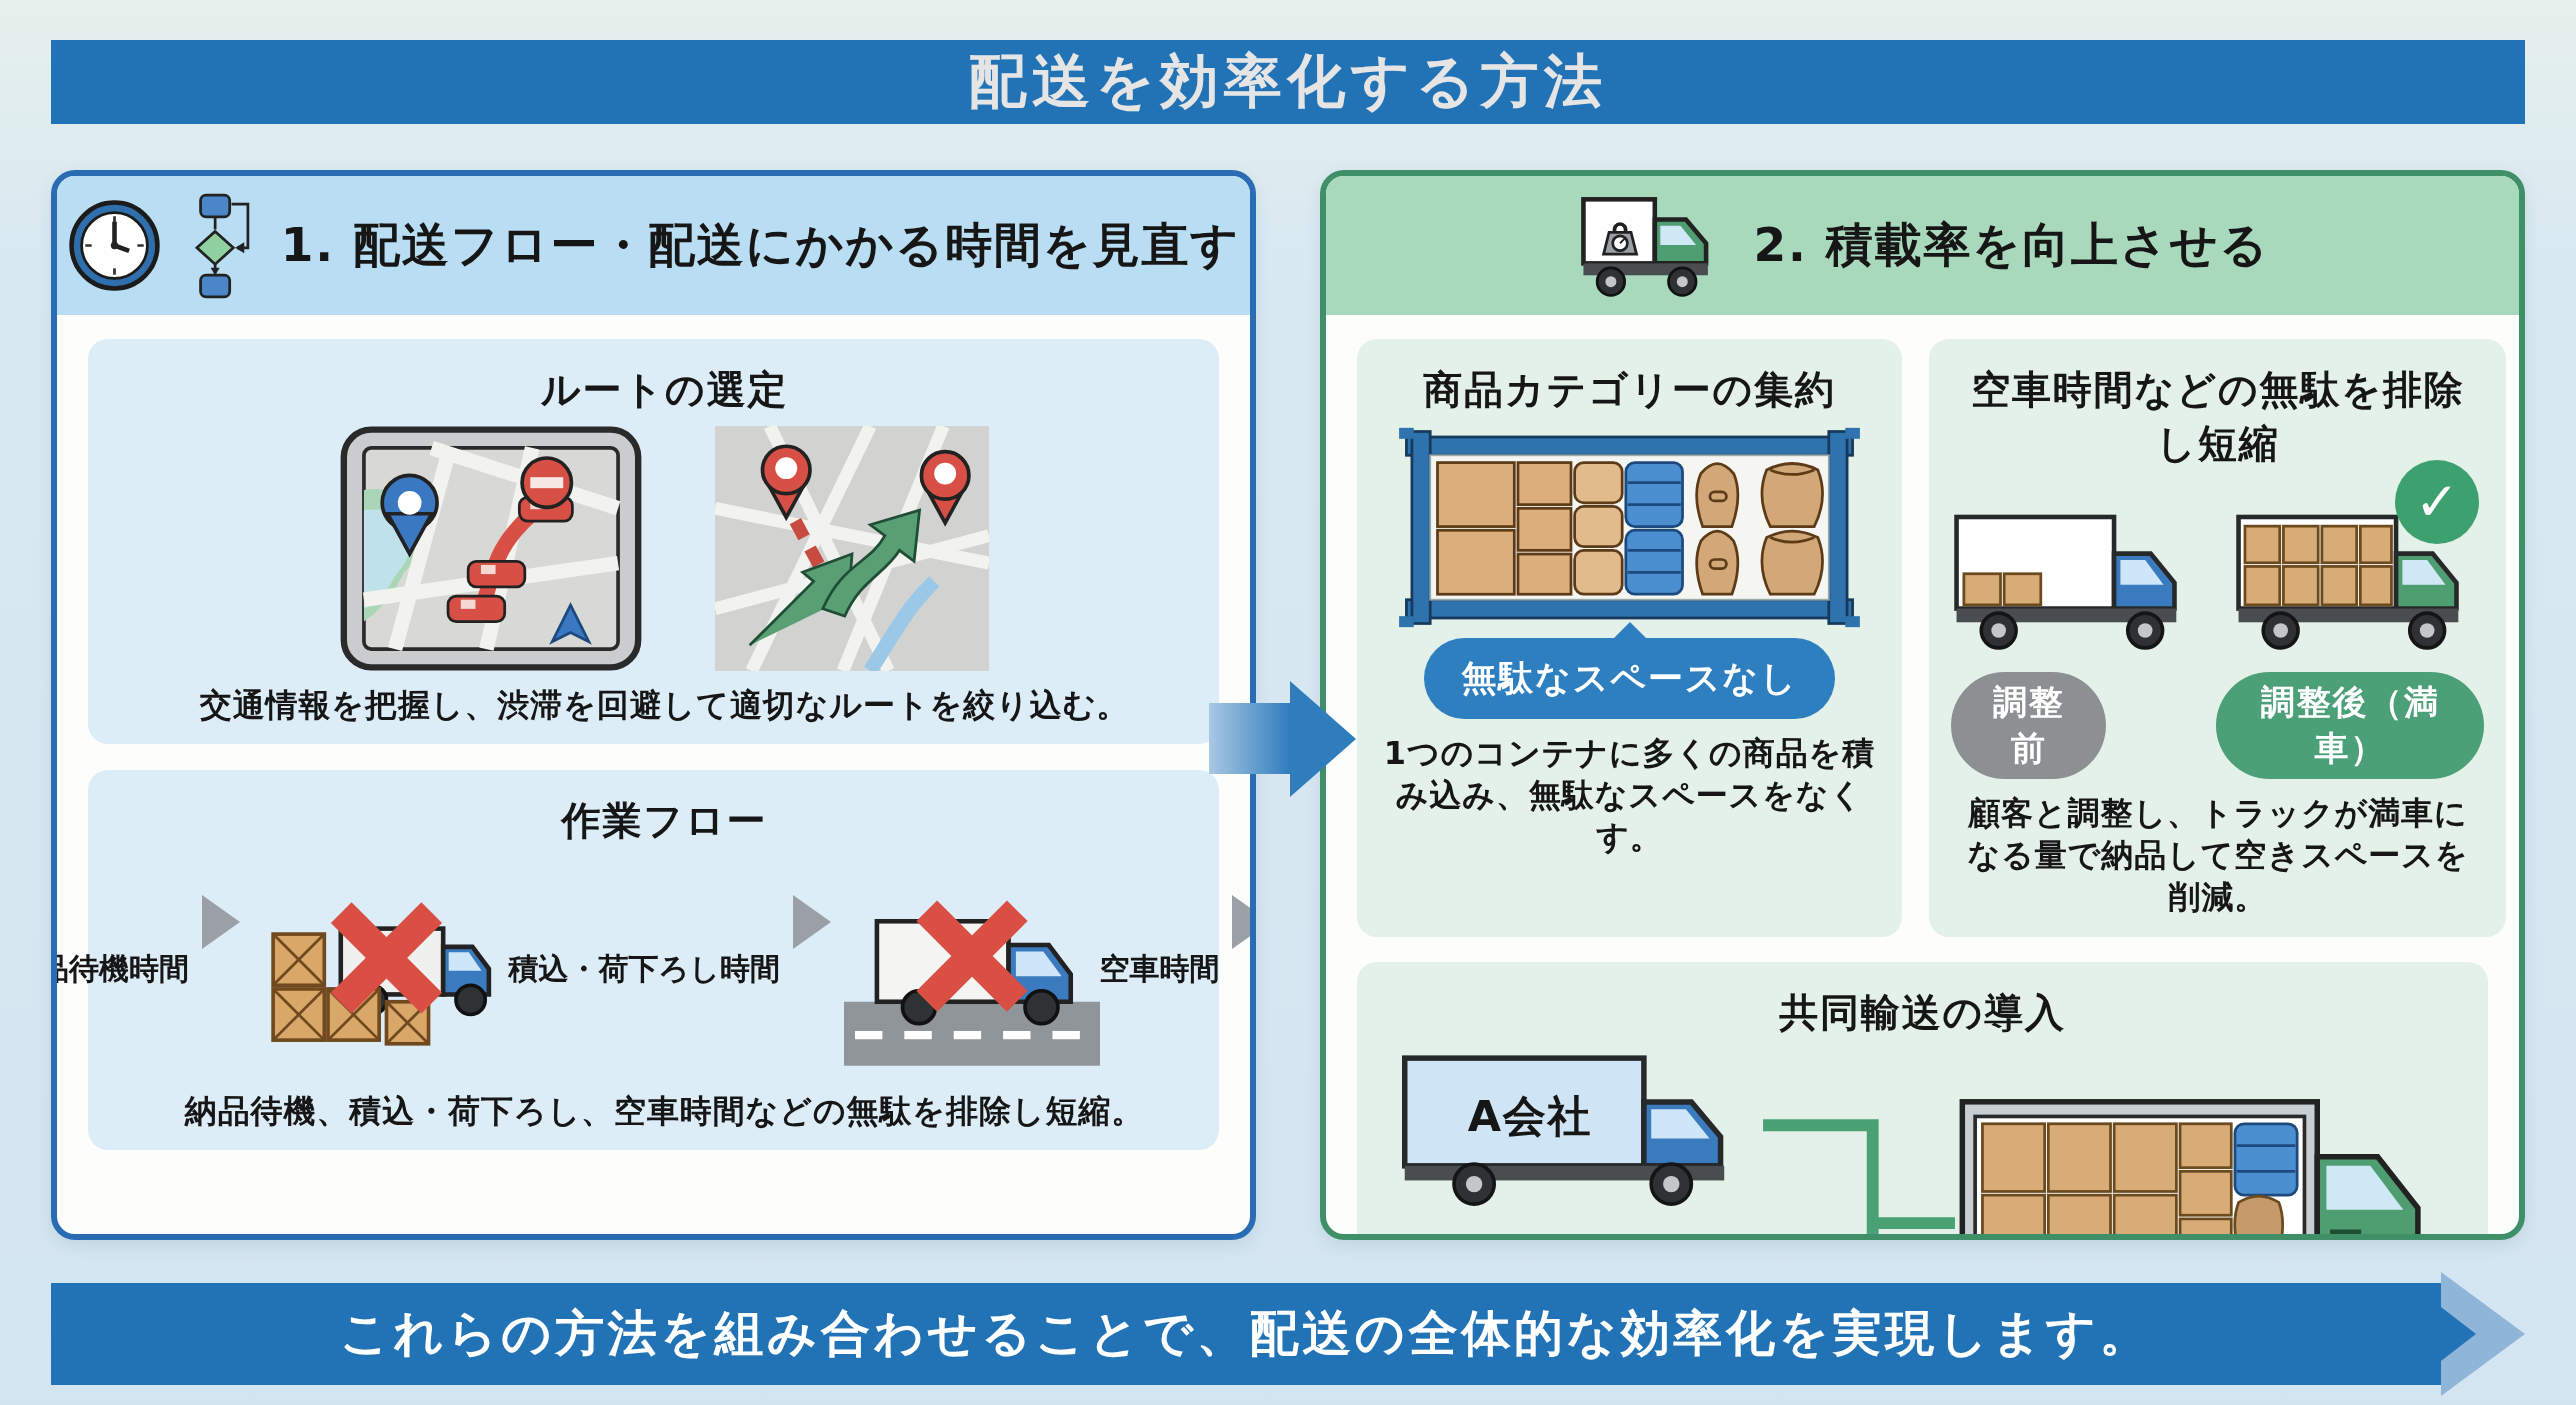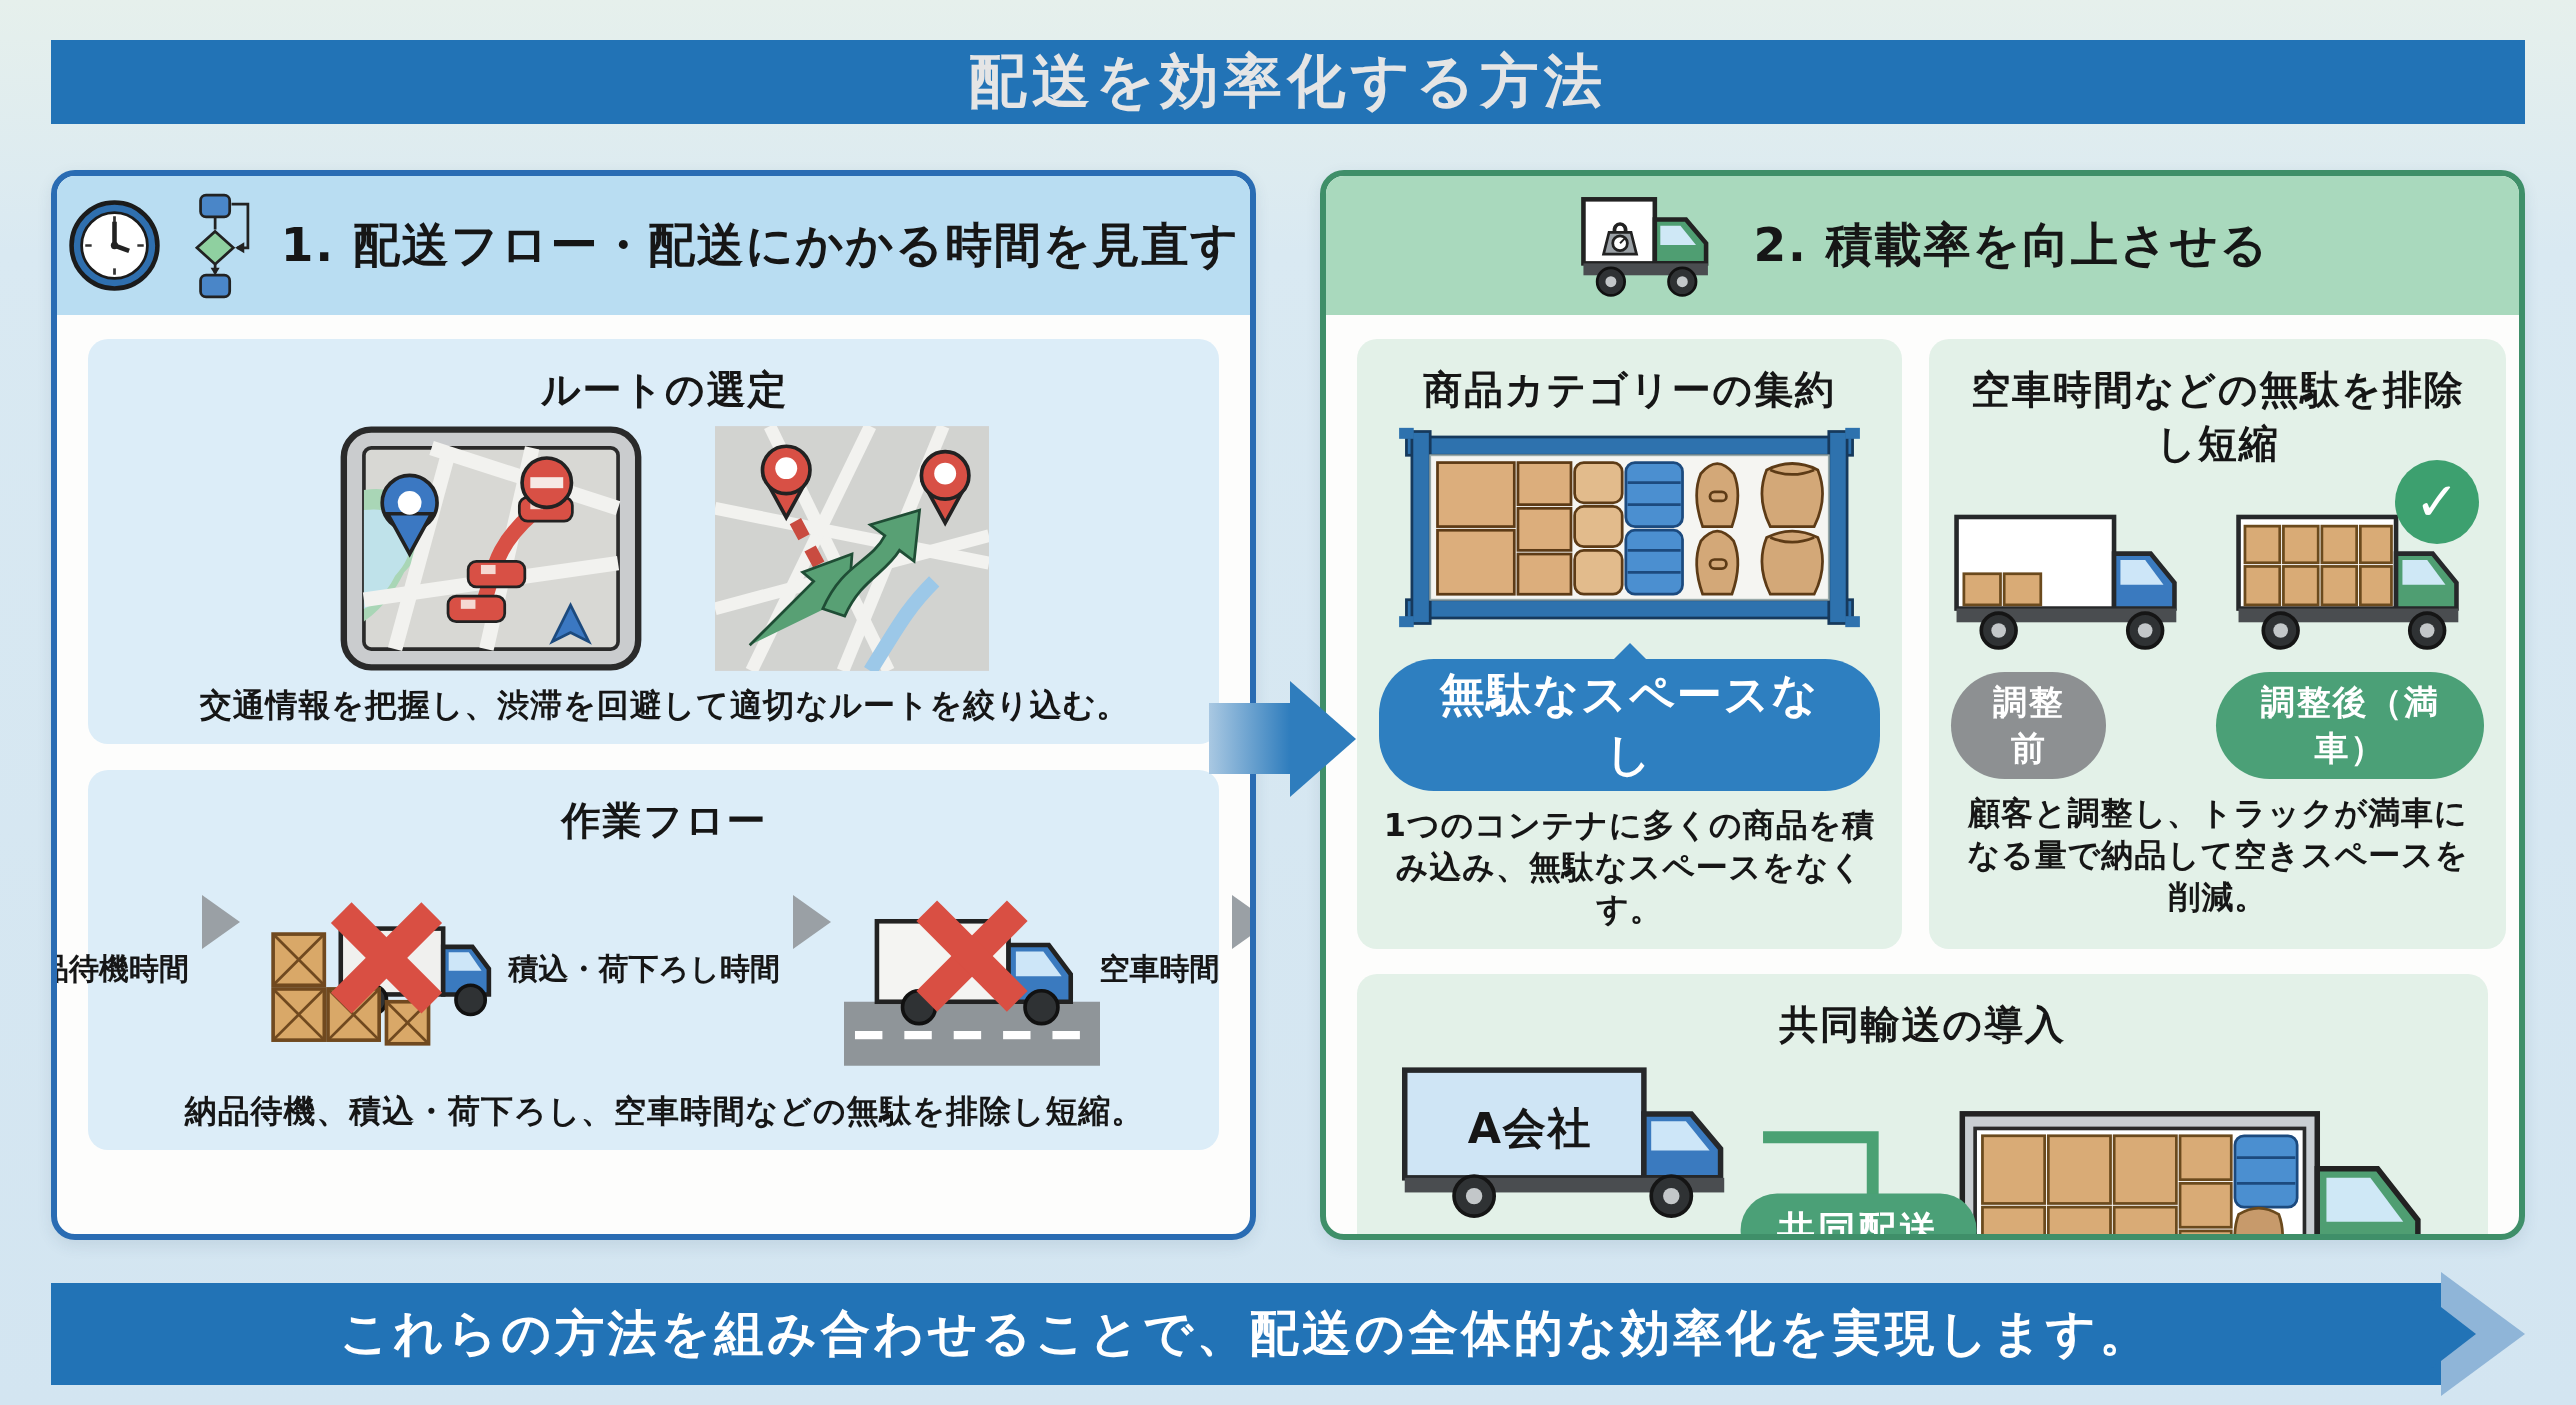--- a/index.html
+++ b/index.html
@@ -44,7 +44,7 @@
   .pill{ display:inline-block; color:#fff; border-radius:55px; padding:7.3px 35px; font-size:34px; letter-spacing:1.8px; }
   .pill-gray{ background:#8d9092; }
   .pill-green{ background:#4ba077; }
-  .bubble-badge{ position:relative; display:inline-block; background:#2e7fc0; color:#fff; border-radius:55px; padding:6px 37px; font-size:45px; letter-spacing:1.8px; margin-top:30px; }
+  .bubble-badge{ position:relative; display:inline-block; background:#2e7fc0; color:#fff; border-radius:55px; padding:17px 37px; font-size:35px; letter-spacing:1.8px; margin-top:9px; }
   .bubble-badge::before{ content:""; position:absolute; top:-15.6px; left:50%; transform:translateX(-50%);
     border-left:17.4px solid transparent; border-right:17.4px solid transparent; border-bottom:17.4px solid #2e7fc0; }
   

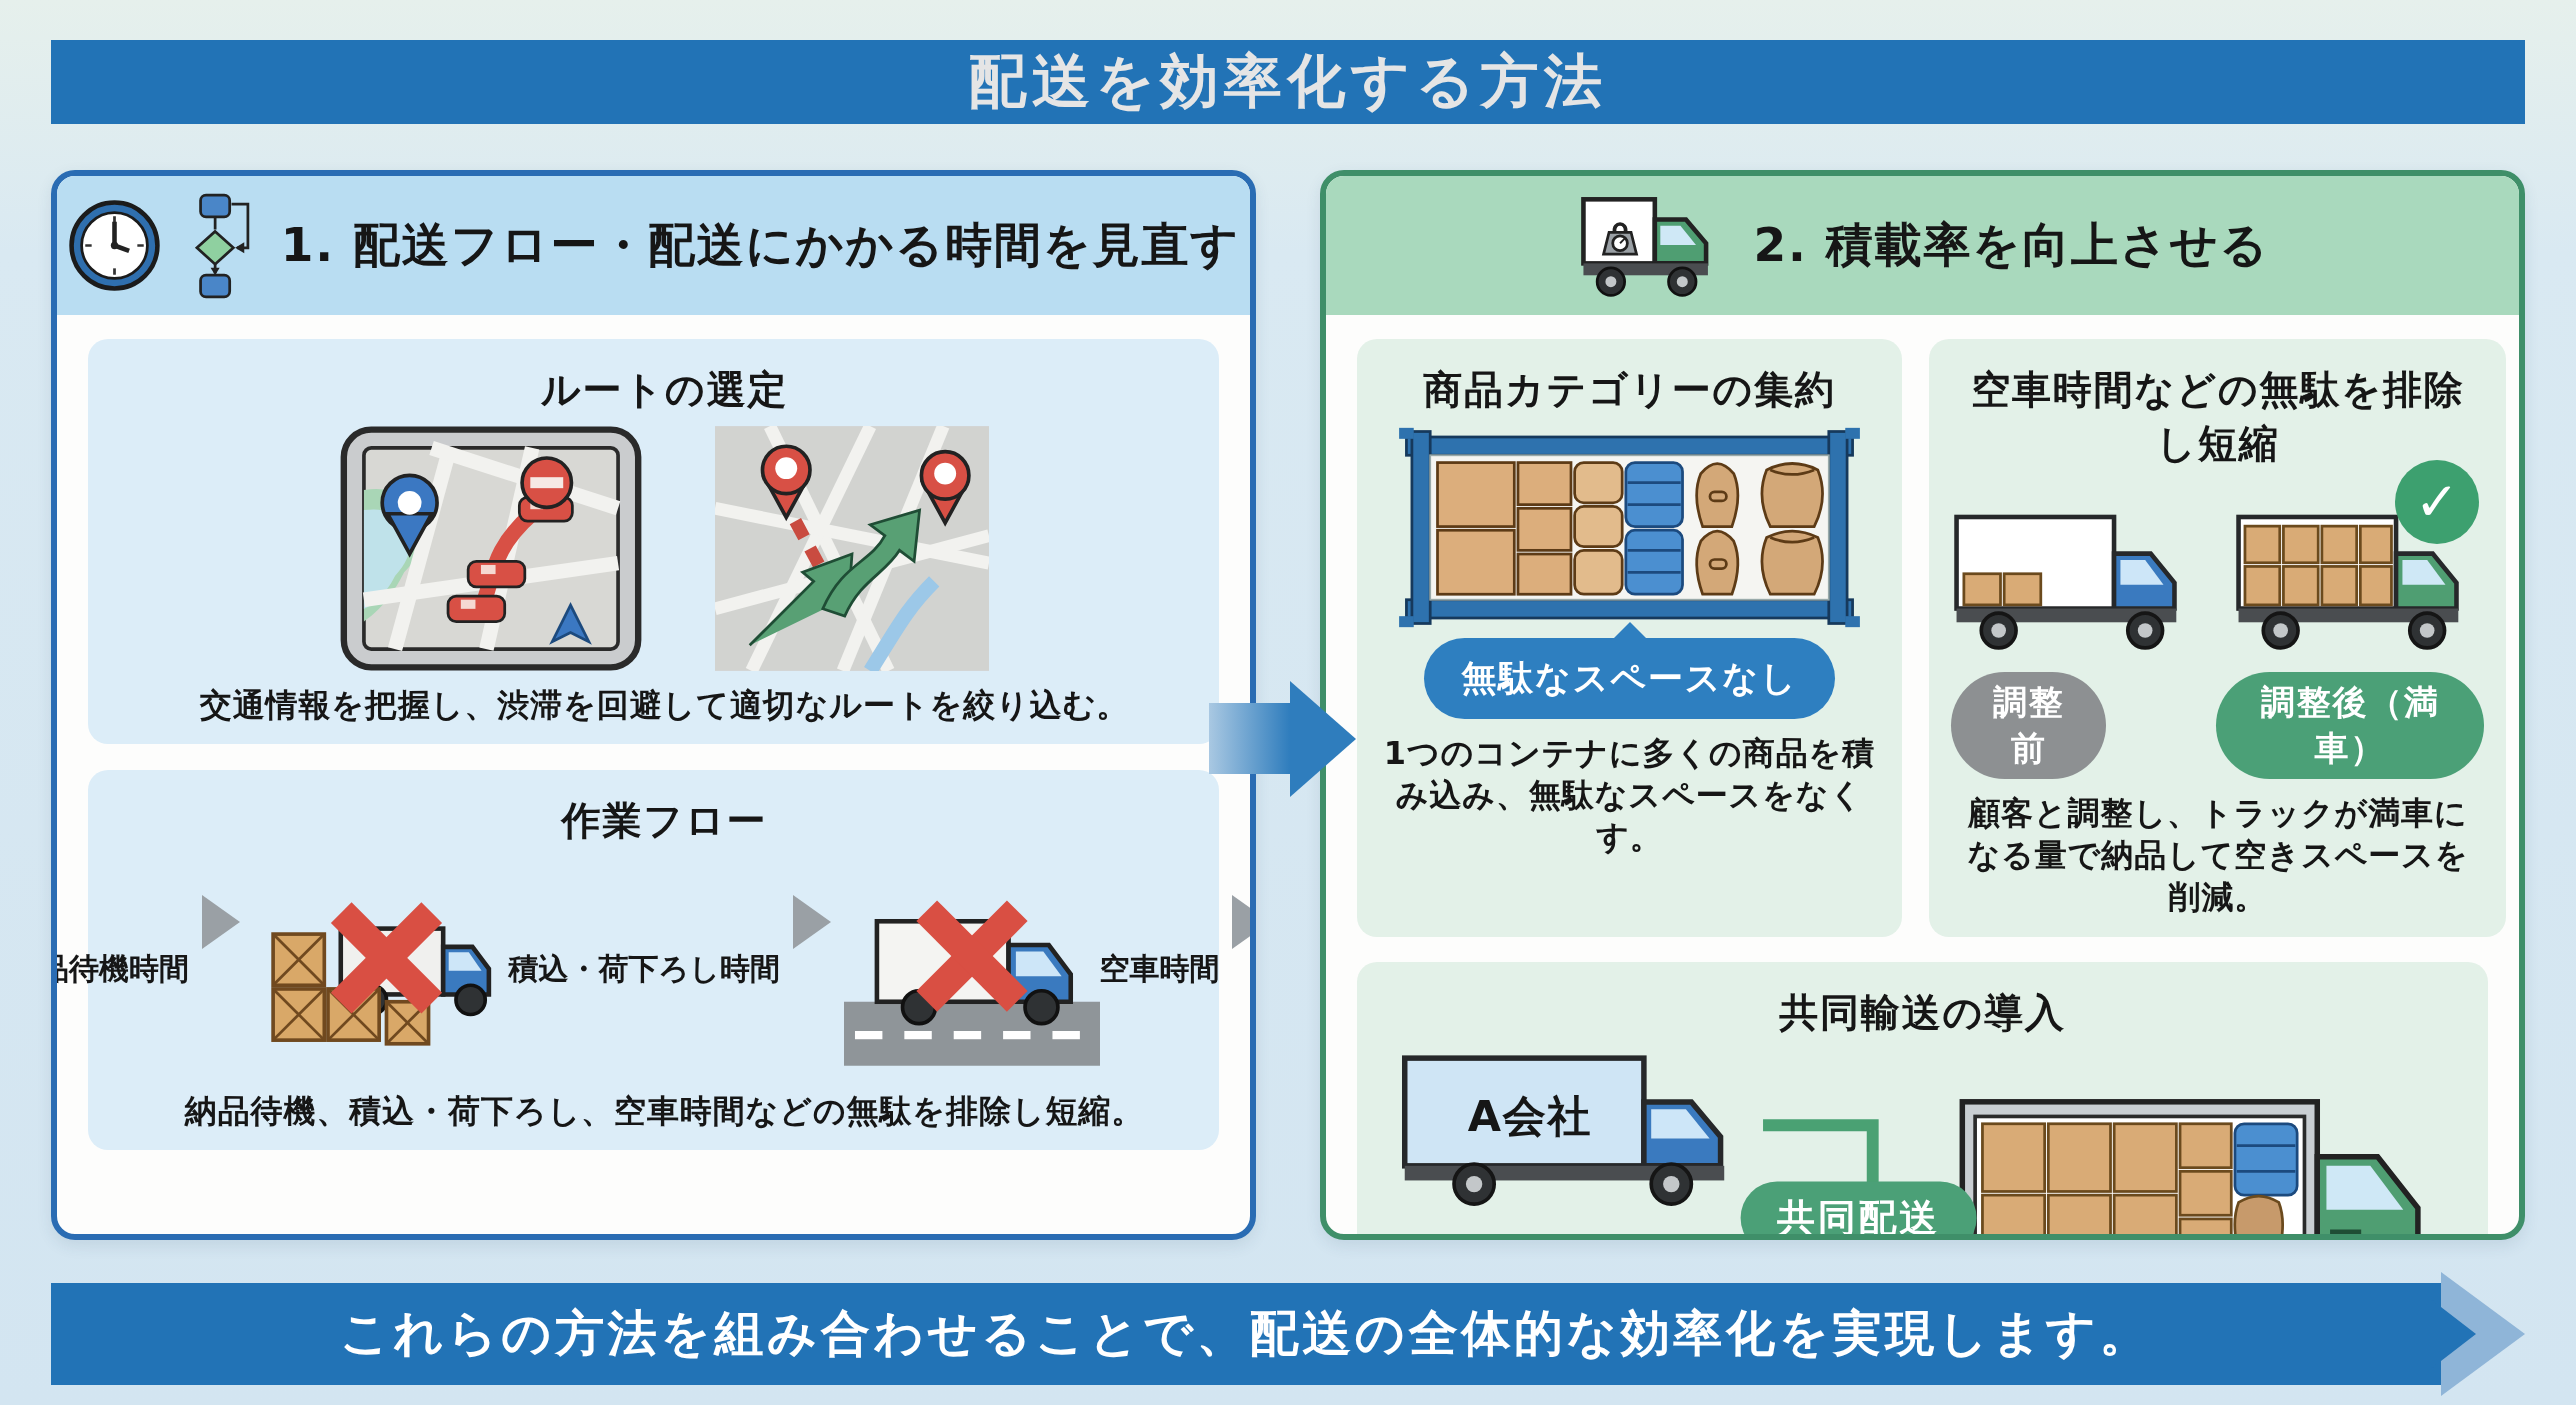--- a/index.html
+++ b/index.html
@@ -480,7 +480,6 @@
                 <path d="M0,78 H120 V292 H0" fill="none" stroke="#4aa173" stroke-width="13"></path>
                 <line x1="120" y1="185" x2="210" y2="185" stroke="#4aa173" stroke-width="13"></line>
               </svg>
-              <div class="joint-badge">共同配送</div>
             </div>
             <span>
               <svg width="494" height="262" viewBox="0 0 540 286">

